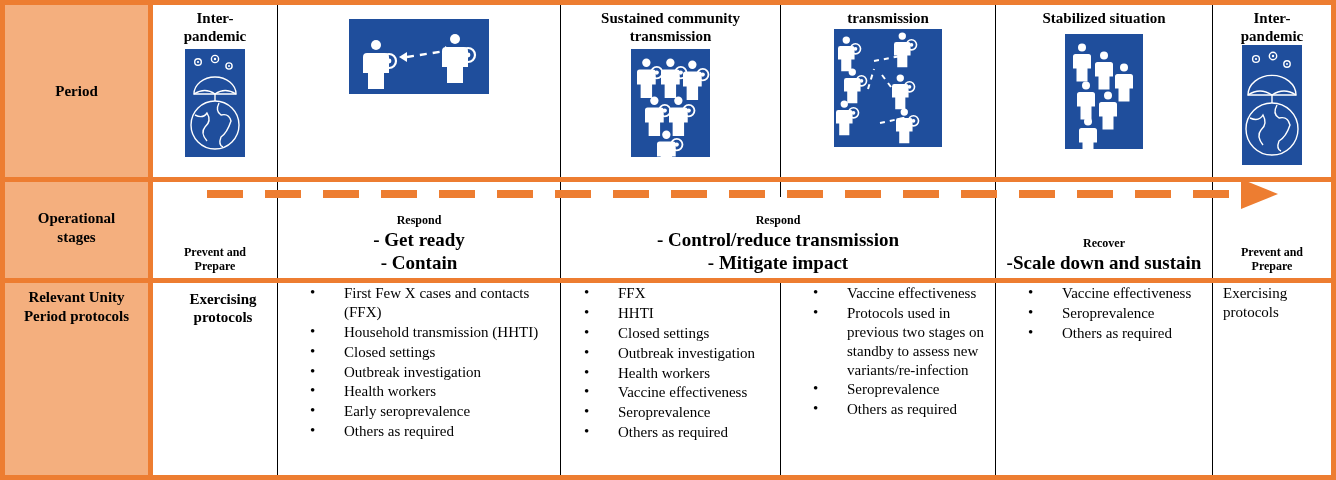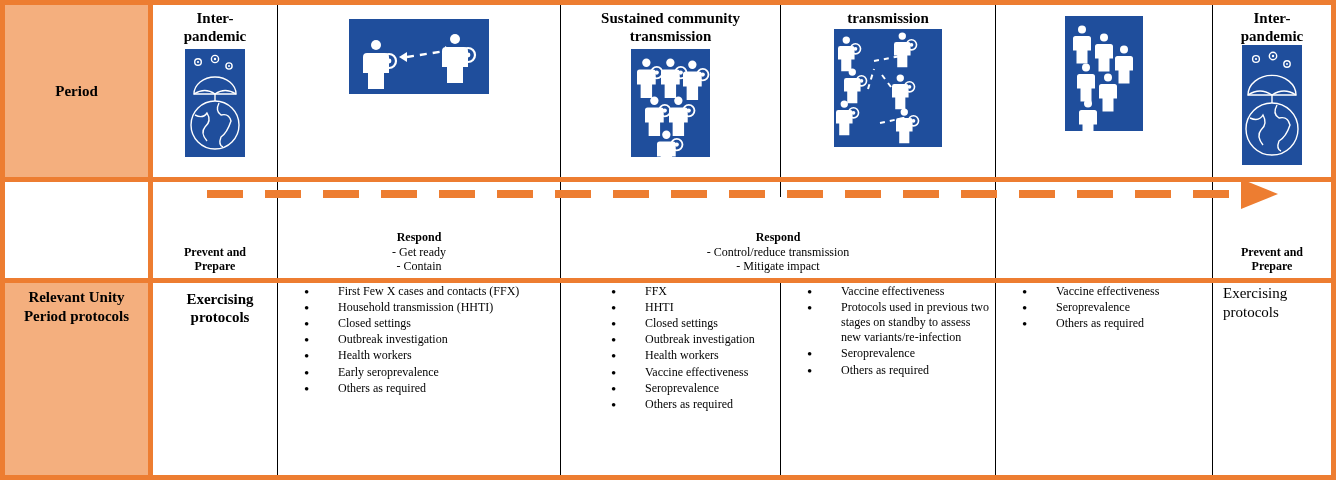--- a/index.html
+++ b/index.html
@@ -227,6 +227,9 @@
     <div class="vdiv" style="left:990px;top:0;bottom:0;"></div>
 
     <div class="pcell" style="left:991px;width:216px;">
+      <div class="ptitle">
+        <div>Stabilized situation</div>
+      </div>
       <svg class="icon-box" width="78" height="115" viewBox="0 0 78 115" style="margin-top:6px;">
         <rect width="78" height="115" fill="#1F4E9C"></rect>
         <g fill="#ffffff">

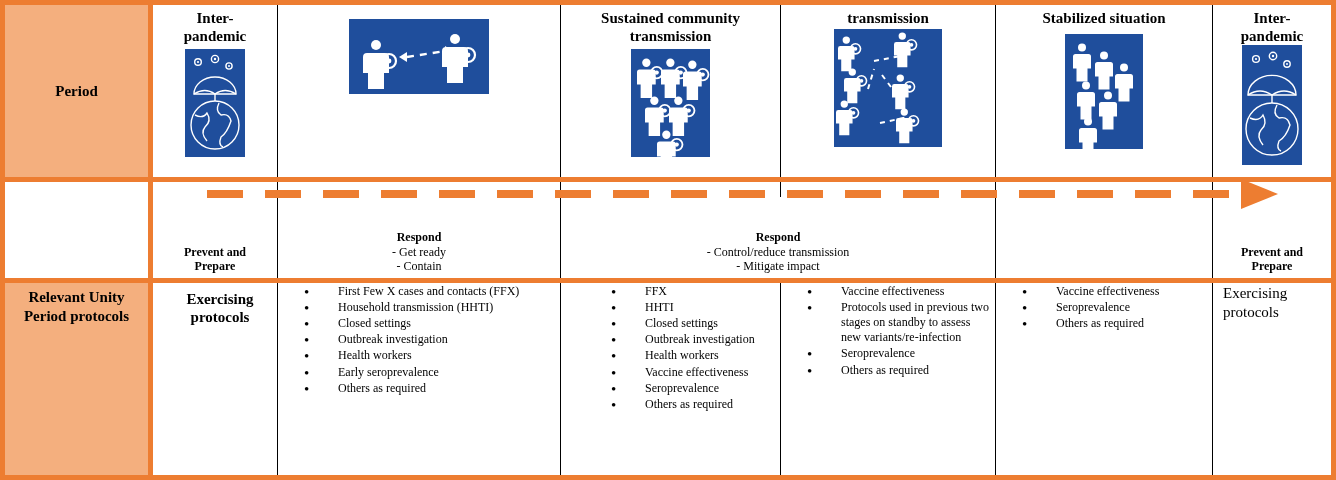--- a/index.html
+++ b/index.html
@@ -293,6 +293,12 @@
 
   <div class="row" id="row-stages">
 
+    <div class="label-cell">
+      <div>
+        <div>Operational</div>
+        <div>stages</div>
+      </div>
+    </div>
     <div class="label-right-edge"></div>
 
     <div class="dash-track" style="left:148px;right:0;">

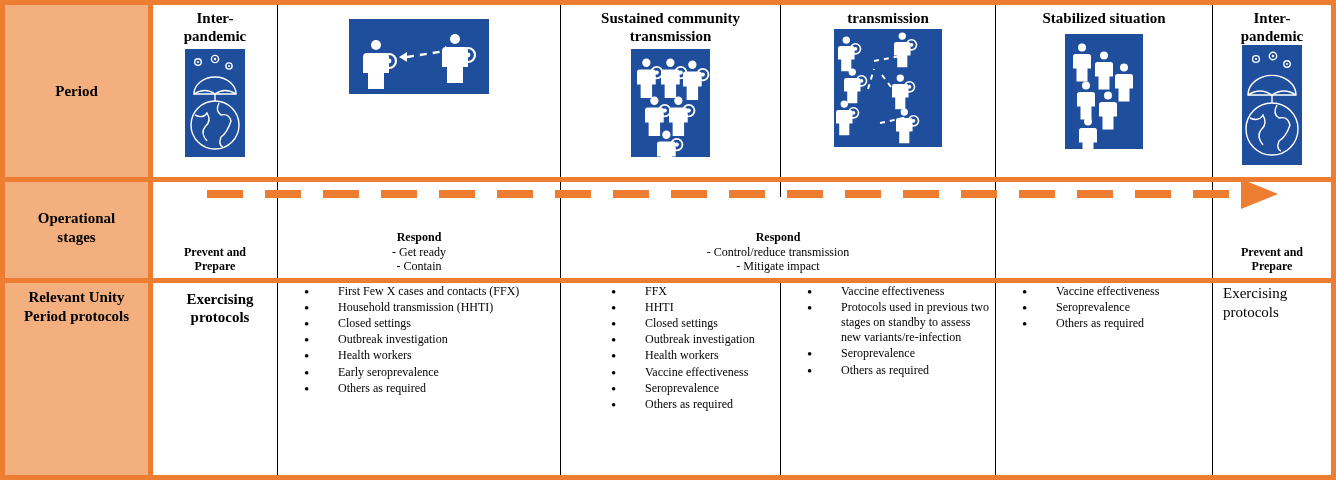--- a/index.html
+++ b/index.html
@@ -44,7 +44,7 @@
          justify-content:flex-end;align-items:center;box-sizing:border-box;
          padding-bottom:4px;text-align:center;}
   .stitle{font-weight:bold;font-size:12px;line-height:1.22;}
-  .sline{font-size:12px;line-height:1.22;font-weight:normal;}
+  .sline{font-size:19px;line-height:1.22;font-weight:bold;}
   .stitle-block{width:100%;}
 
   

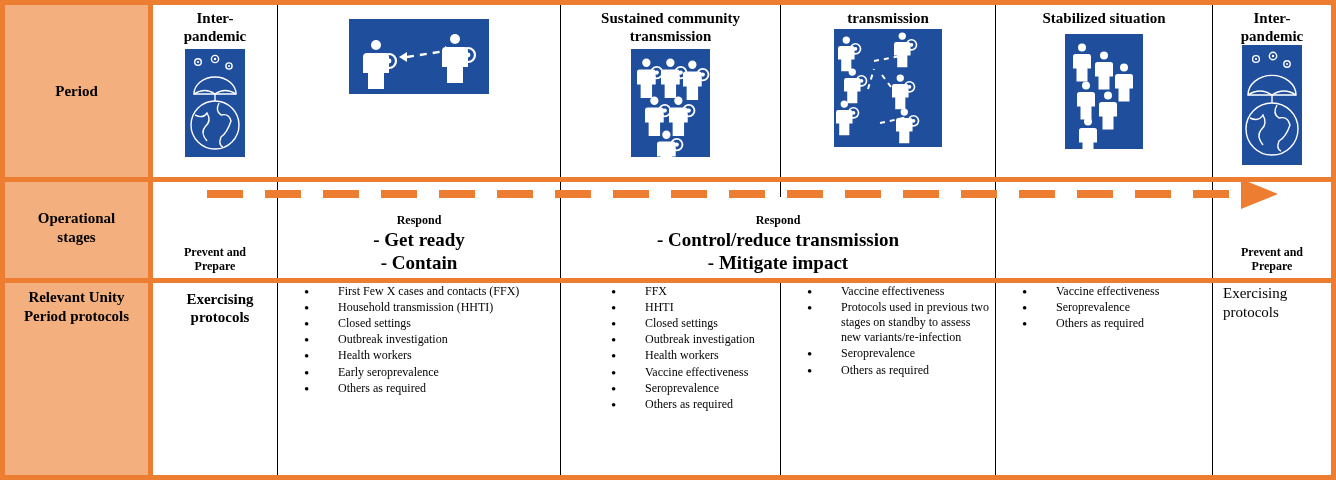--- a/index.html
+++ b/index.html
@@ -350,6 +350,12 @@
     <div class="vdiv" style="left:775px;top:0;height:20px;"></div>
     <div class="vdiv" style="left:990px;top:0;bottom:0;"></div>
 
+    <div class="scell" style="left:991px;width:216px;">
+      <div class="stitle-block">
+        <div class="stitle">Recover</div>
+        <div class="sline">-Scale down and sustain</div>
+      </div>
+    </div>
     <div class="vdiv" style="left:1207px;top:0;bottom:0;"></div>
 
     <div class="scell" style="left:1208px;right:0;">

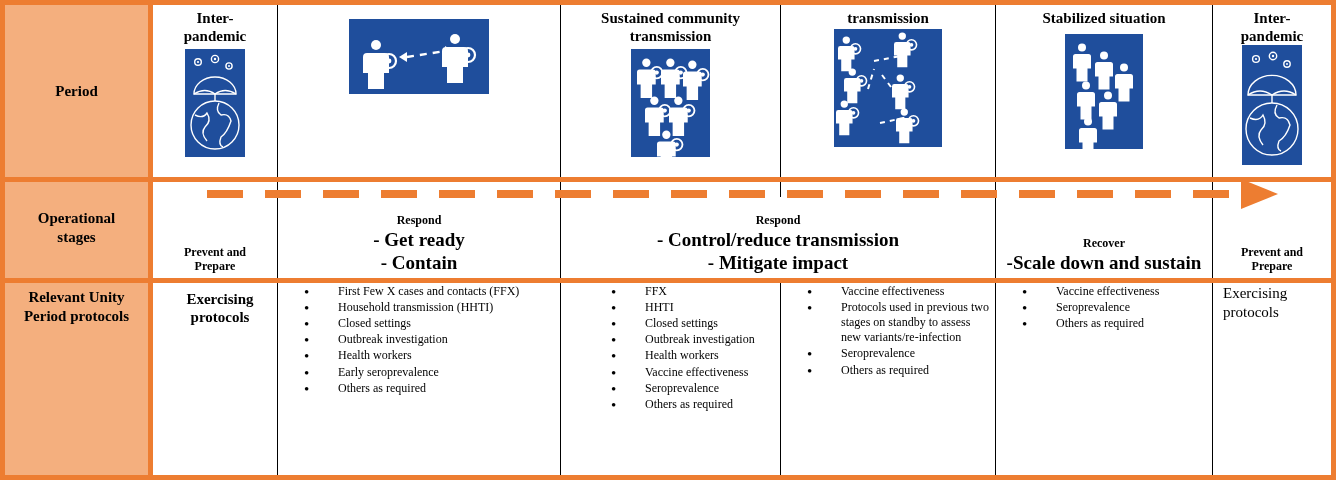--- a/index.html
+++ b/index.html
@@ -55,7 +55,7 @@
              border-left:37px solid #ED7D31;z-index:7;}
 
   
-  .bcell{position:absolute;top:0;bottom:0;box-sizing:border-box;padding:6px 6px 0 16px;}
+  .bcell{position:absolute;top:0;bottom:0;box-sizing:border-box;padding:6px 6px 0 22px;}
   .bcell ul{margin:0;padding:0 0 0 24px;list-style:none;}
   .bcell li{position:relative;font-size:12px;line-height:1.26;padding-left:20px;margin:0 0 1px 0;}
   .bcell li:before{content:"\2022";position:absolute;left:-14px;top:-1px;font-size:15px;}

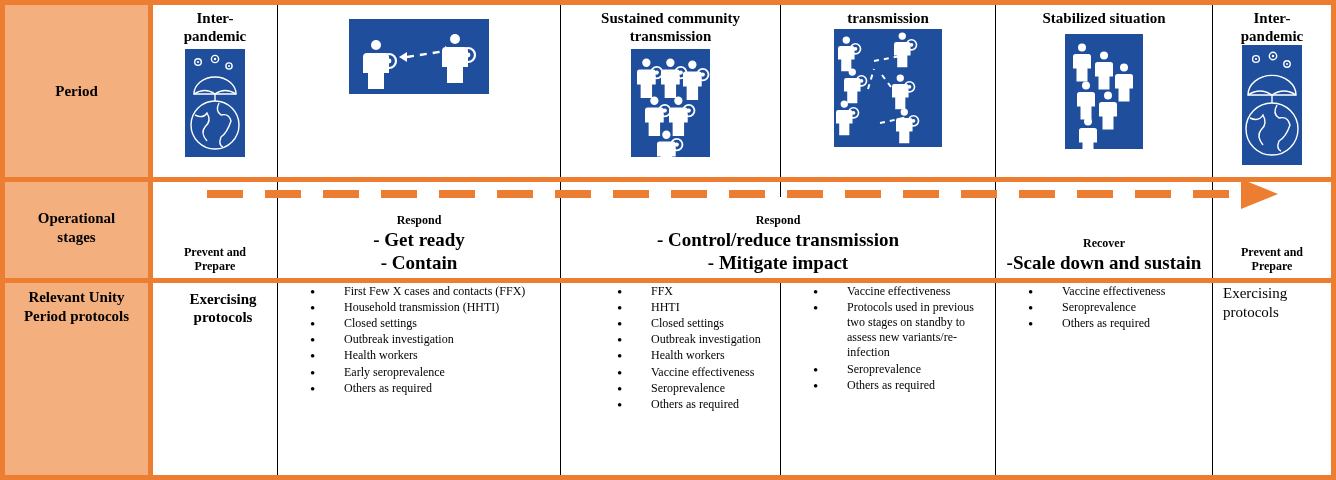--- a/index.html
+++ b/index.html
@@ -57,7 +57,7 @@
   
   .bcell{position:absolute;top:0;bottom:0;box-sizing:border-box;padding:6px 6px 0 22px;}
   .bcell ul{margin:0;padding:0 0 0 24px;list-style:none;}
-  .bcell li{position:relative;font-size:12px;line-height:1.26;padding-left:20px;margin:0 0 1px 0;}
+  .bcell li{position:relative;font-size:15px;line-height:1.26;padding-left:20px;margin:0 0 1px 0;}
   .bcell li:before{content:"\2022";position:absolute;left:-14px;top:-1px;font-size:15px;}
   .plain-text{font-size:15px;line-height:1.26;}
   .bold-center{font-weight:bold;font-size:15px;line-height:1.22;text-align:center;padding-top:6px;}

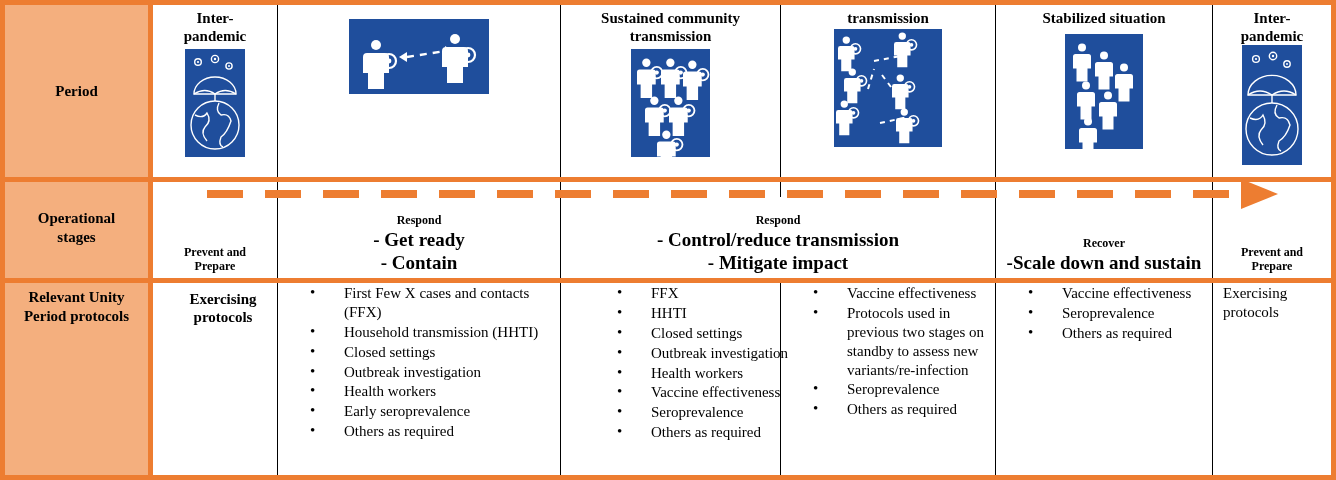--- a/index.html
+++ b/index.html
@@ -397,7 +397,7 @@
     </div>
     <div class="vdiv" style="left:555px;top:0;bottom:0;"></div>
 
-    <div class="bcell" style="left:580px;width:219px;">
+    <div class="bcell" style="left:547px;width:219px;">
       <ul>
         <li>FFX</li>
         <li>HHTI</li>

